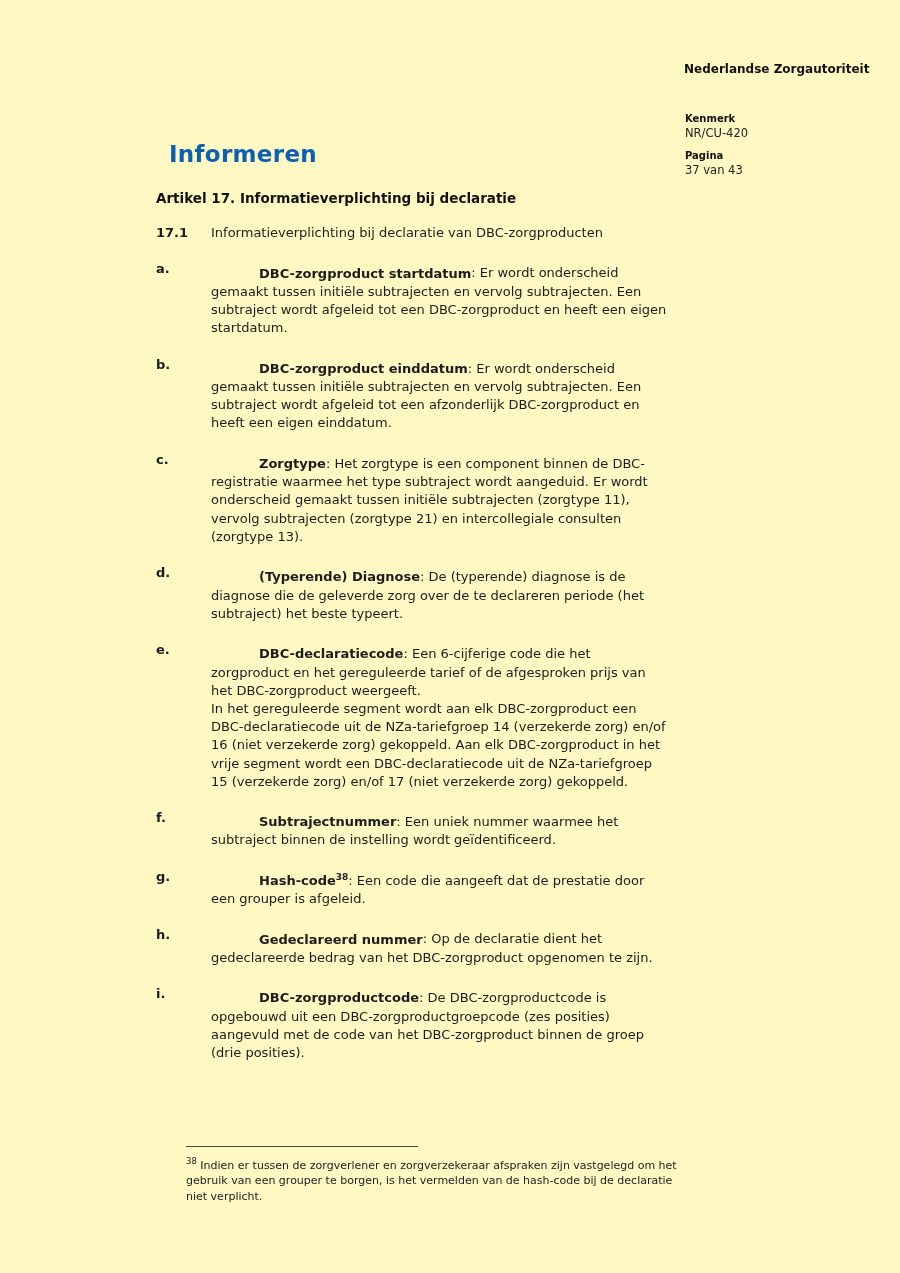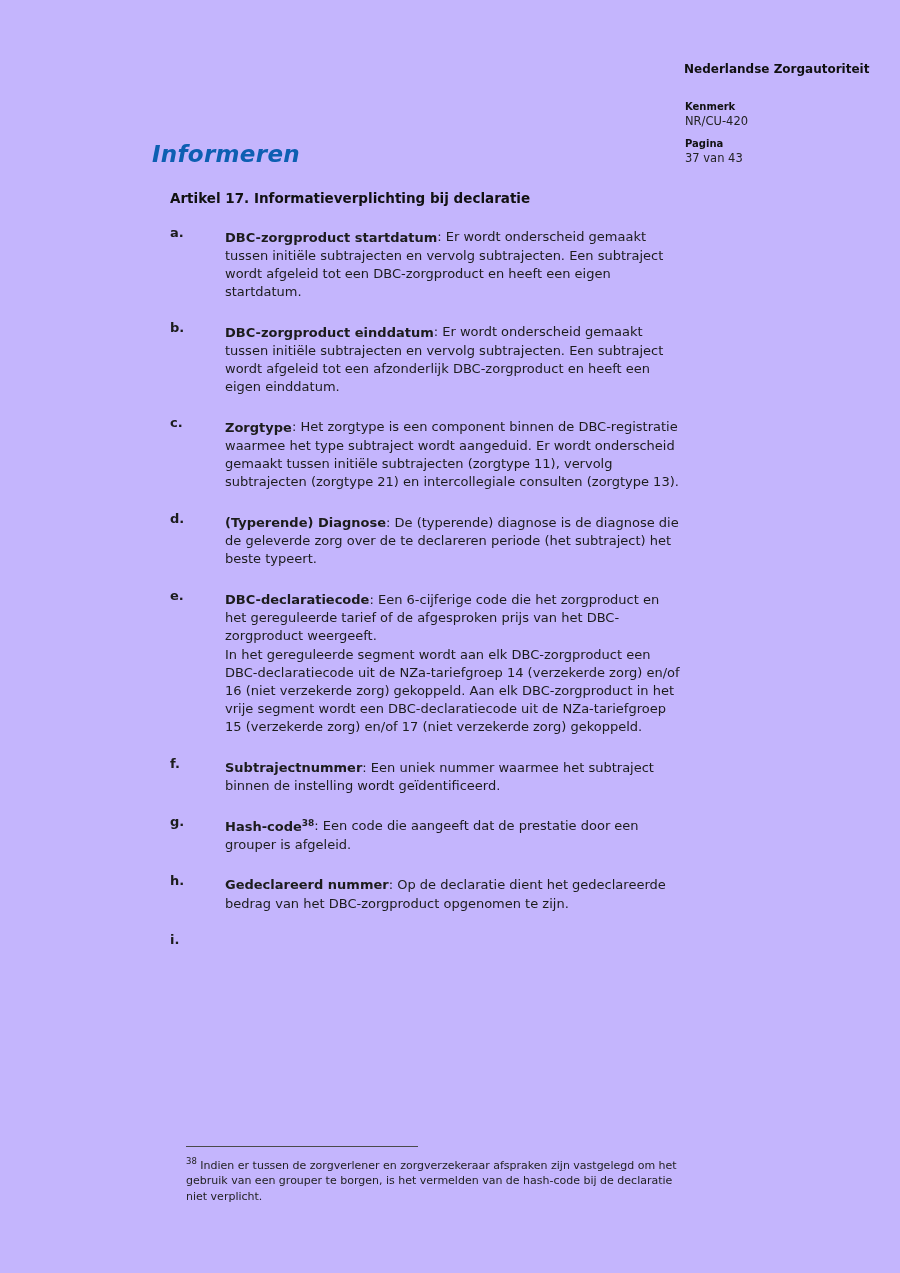--- a/index.html
+++ b/index.html
@@ -8,7 +8,7 @@
     position: relative;
     width: 900px;
     height: 1273px;
-    background: #c4b5fd;
+    background: #fef9c3;
     font-family: "DejaVu Sans", "Liberation Sans", sans-serif;
     color: #1c1c1c;
     overflow: hidden;

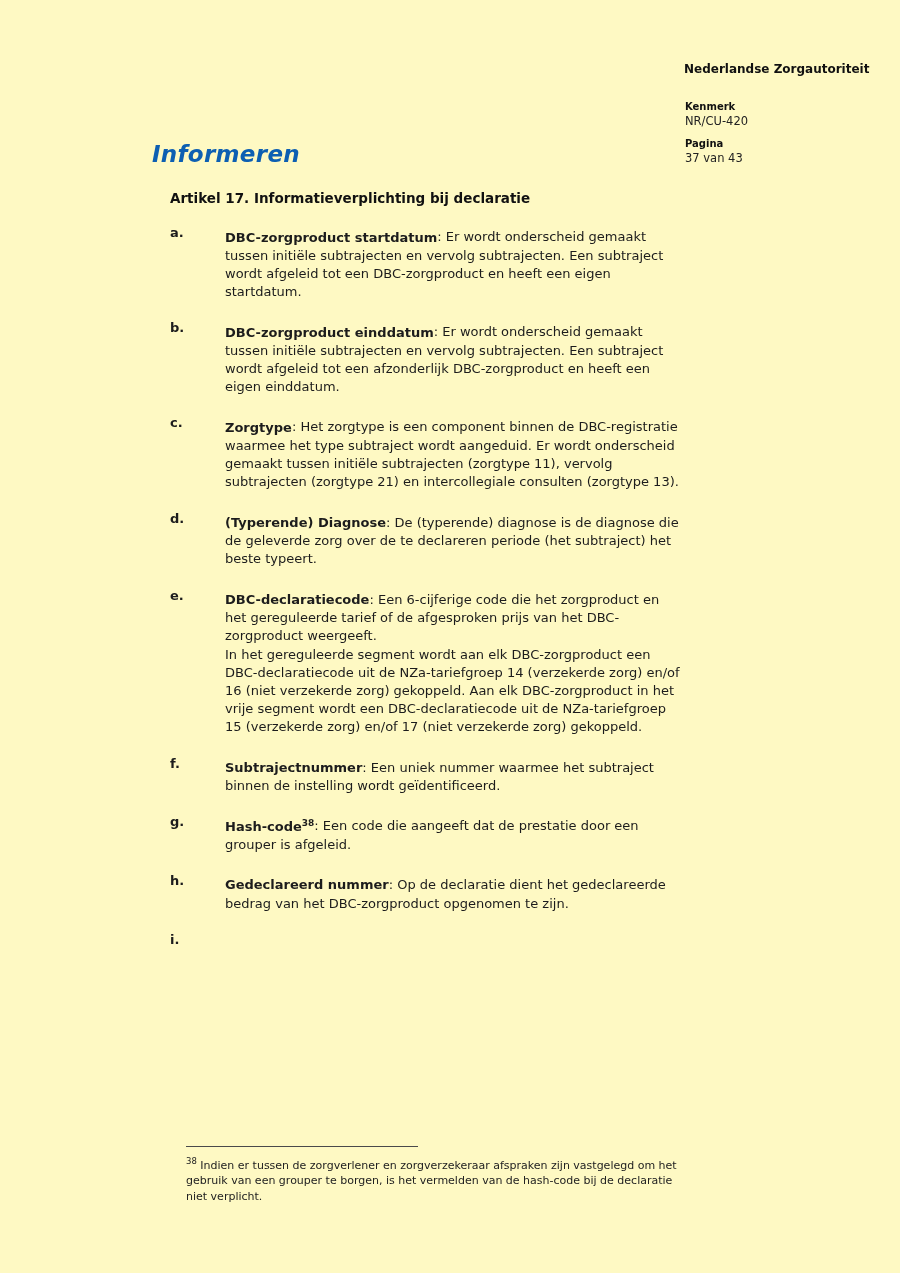--- a/index.html
+++ b/index.html
@@ -25,7 +25,7 @@
   .meta-block {
     position: absolute;
     left: 685px;
-    top: 100px;
+    top: 112px;
     font-size: 11.5px;
     line-height: 14px;
     color: #222;

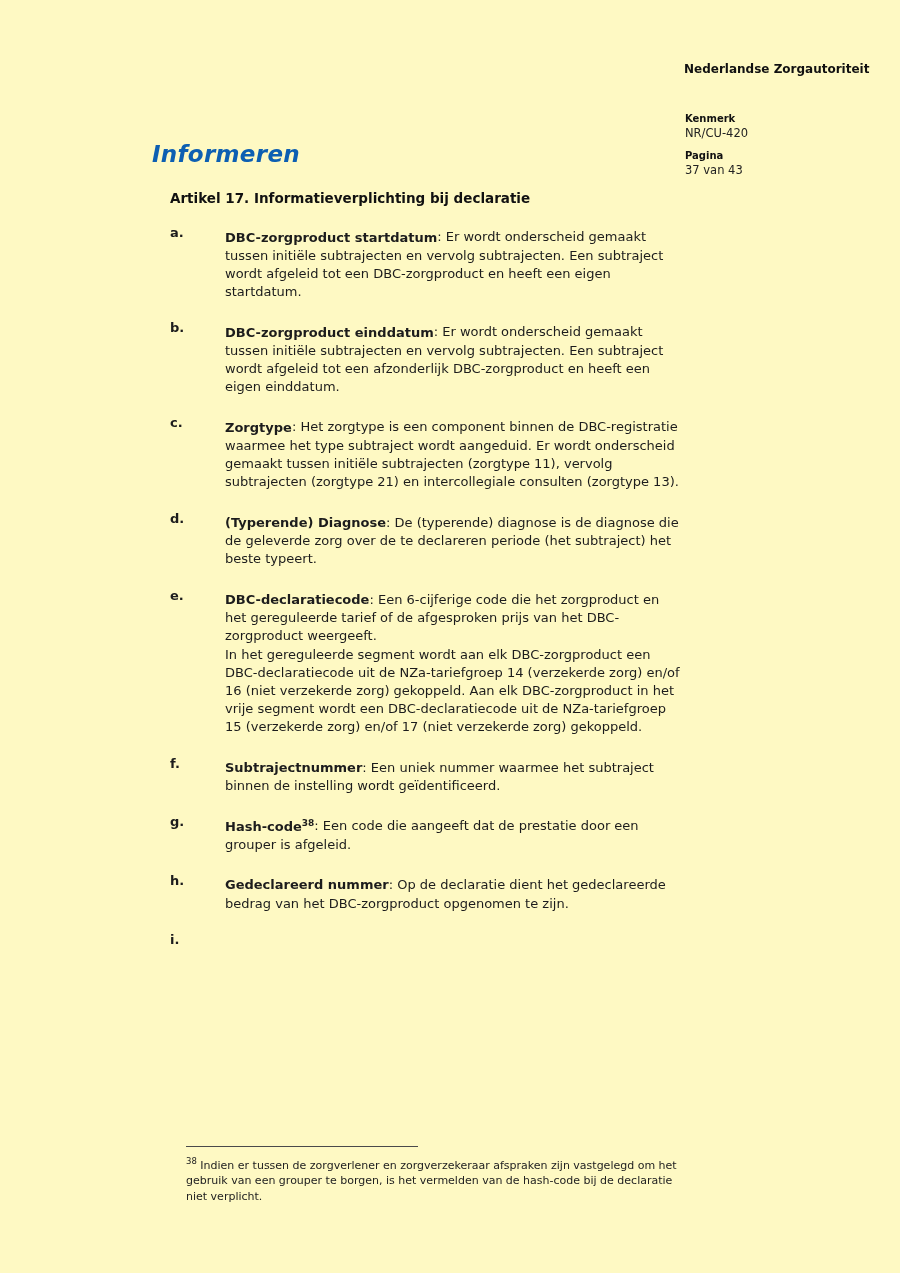--- a/index.html
+++ b/index.html
@@ -38,12 +38,11 @@
   .meta-value { margin-bottom: 9px; }
   .page-title {
     position: absolute;
-    left: 152px;
+    left: 169px;
     top: 141px;
     font-size: 23px;
     font-weight: bold;
     letter-spacing: 0.3px;
-    font-style: italic;
   }
   .content {
     position: absolute;

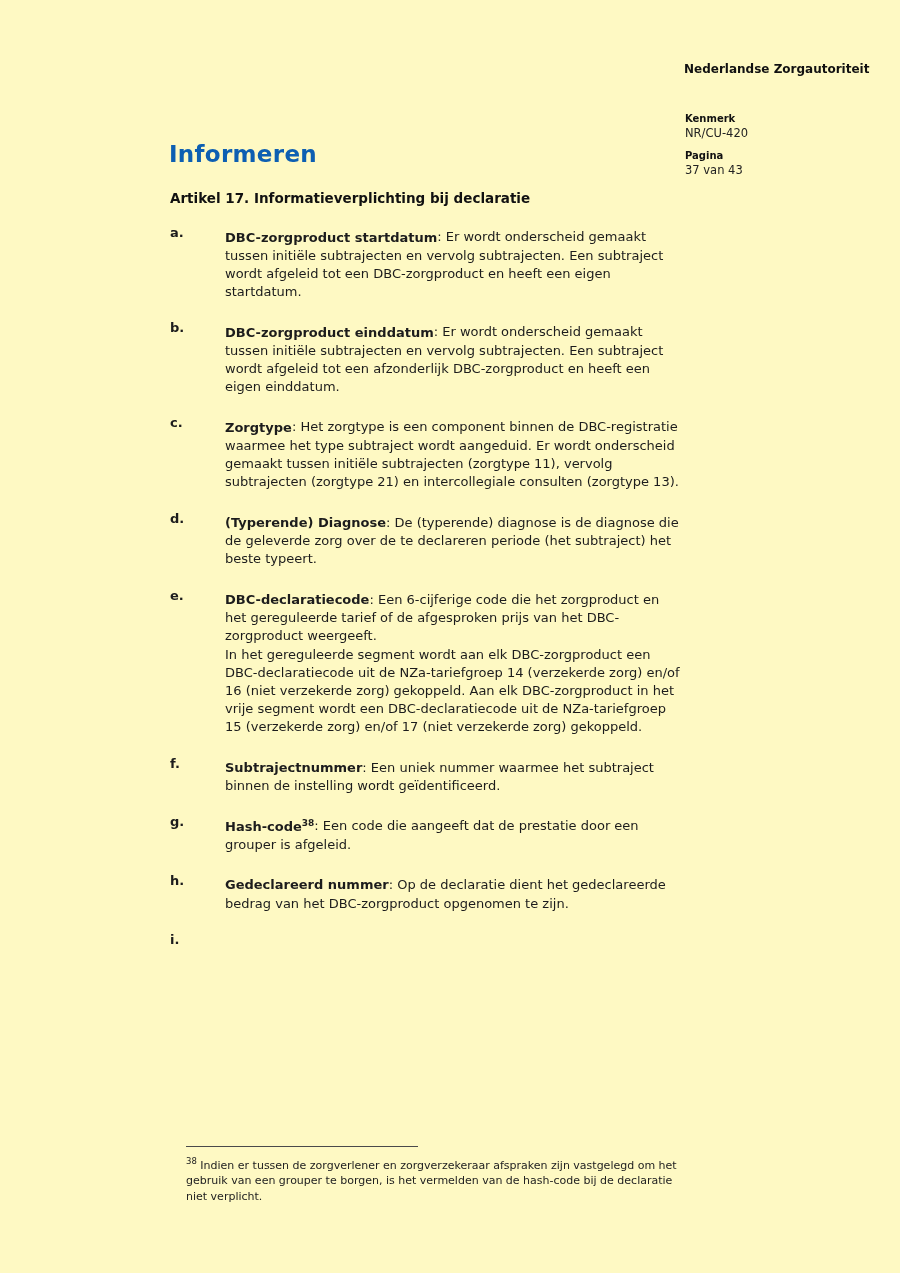--- a/index.html
+++ b/index.html
@@ -46,7 +46,7 @@
   }
   .content {
     position: absolute;
-    left: 170px;
+    left: 156px;
     top: 189px;
     width: 514px;
     font-size: 13px;

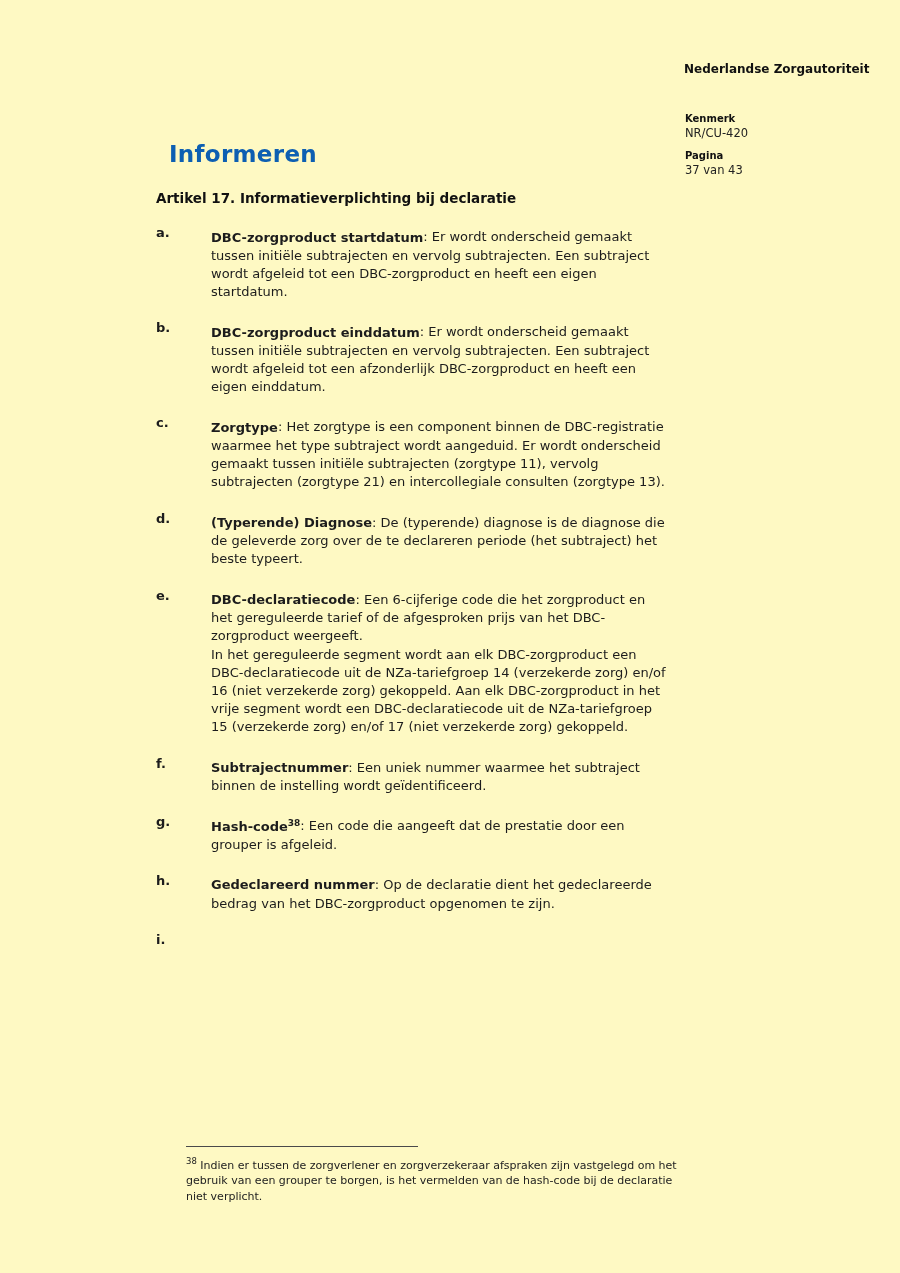--- a/index.html
+++ b/index.html
@@ -104,6 +104,10 @@
 
     <div class="article-heading">Artikel 17. Informatieverplichting bij declaratie</div>
 
+    <div class="section-row">
+      <span class="section-num">17.1</span>
+      <span>Informatieverplichting bij declaratie van DBC-zorgproducten</span>
+    </div>
 
 
     <div class="item">

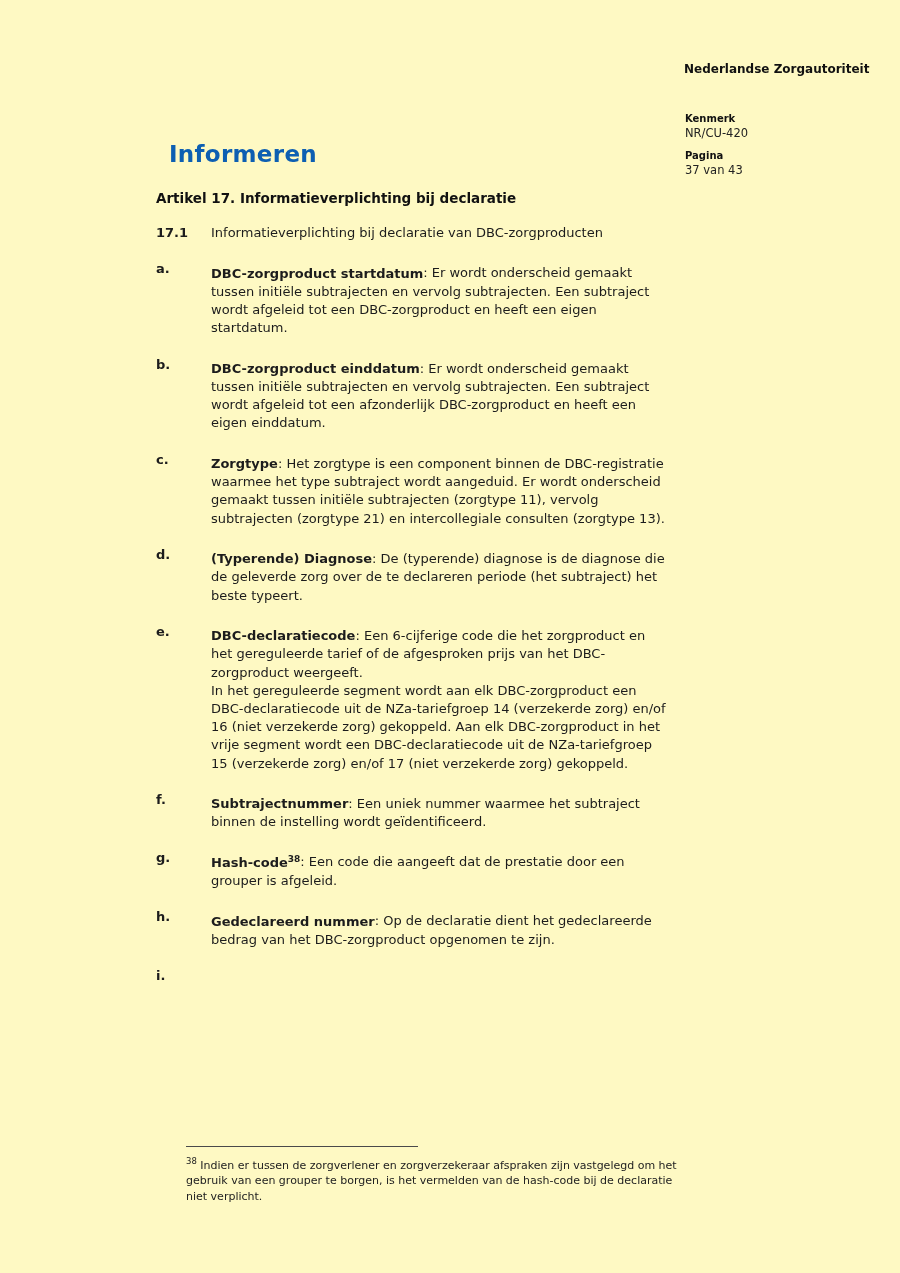--- a/index.html
+++ b/index.html
@@ -64,7 +64,7 @@
   .item { display: flex; margin-bottom: 18px; }
   .item-letter { font-weight: bold; width: 55px; flex-shrink: 0; }
   .item-body { width: 457px; }
-  .item-term { font-weight: bold; }
+  .item-term { font-weight: bold; margin-left: 48px; }
   .item-term sup { font-weight: bold; font-size: 9px; }
   .footnote {
     position: absolute;

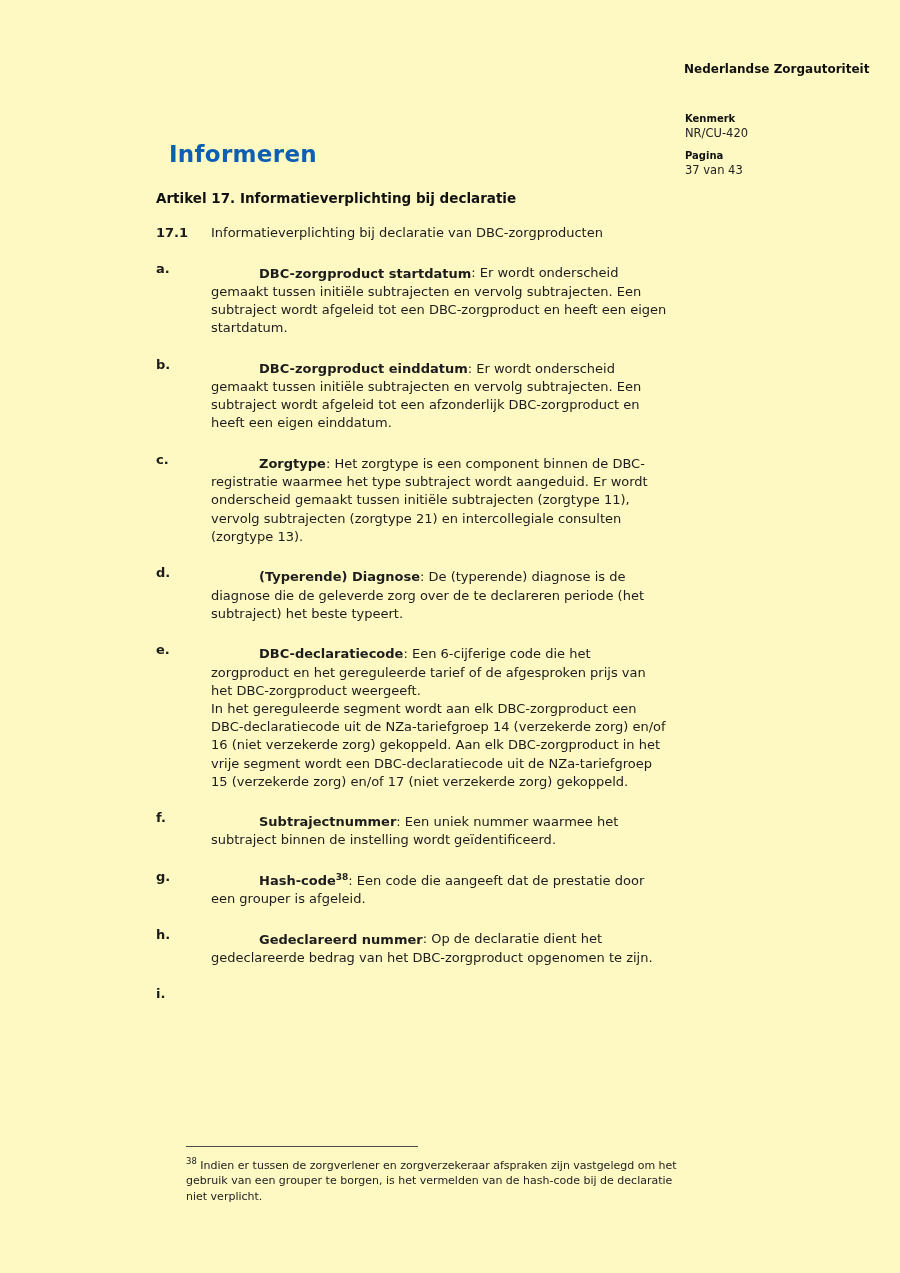--- a/index.html
+++ b/index.html
@@ -152,6 +152,7 @@
 
     <div class="item">
       <span class="item-letter">i.</span>
+      <div class="item-body"><span class="item-term"><span>DBC-zorgproductcode</span><sup></sup></span><span>: De DBC-zorgproductcode is opgebouwd uit een DBC-zorgproductgroepcode (zes posities) aangevuld met de code van het DBC-zorgproduct binnen de groep (drie posities).</span><div></div></div>
     </div>
 
   </div>

